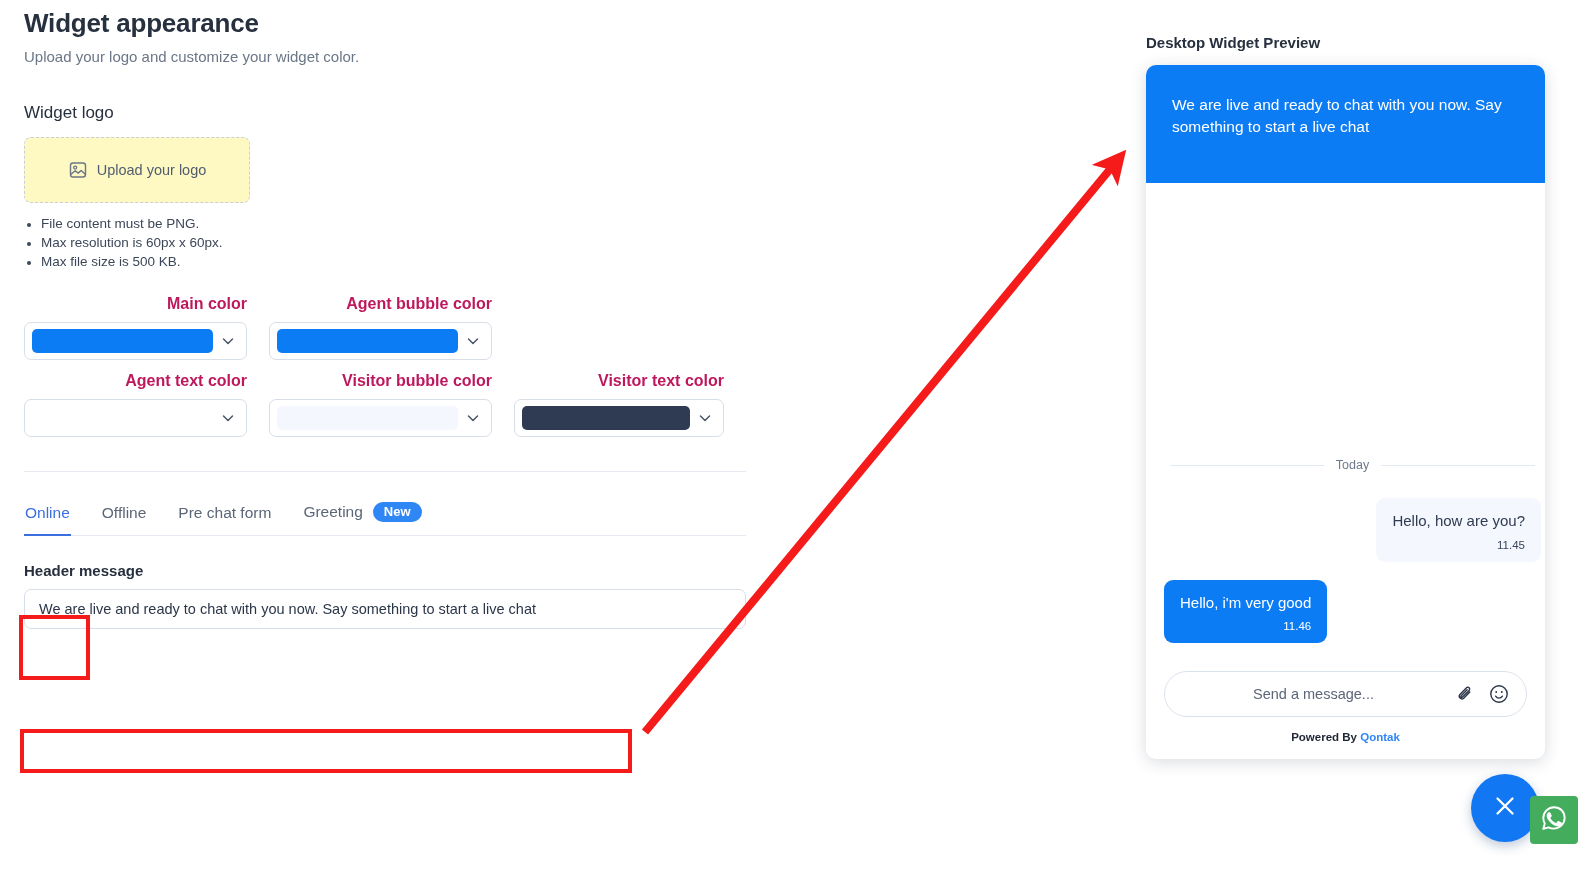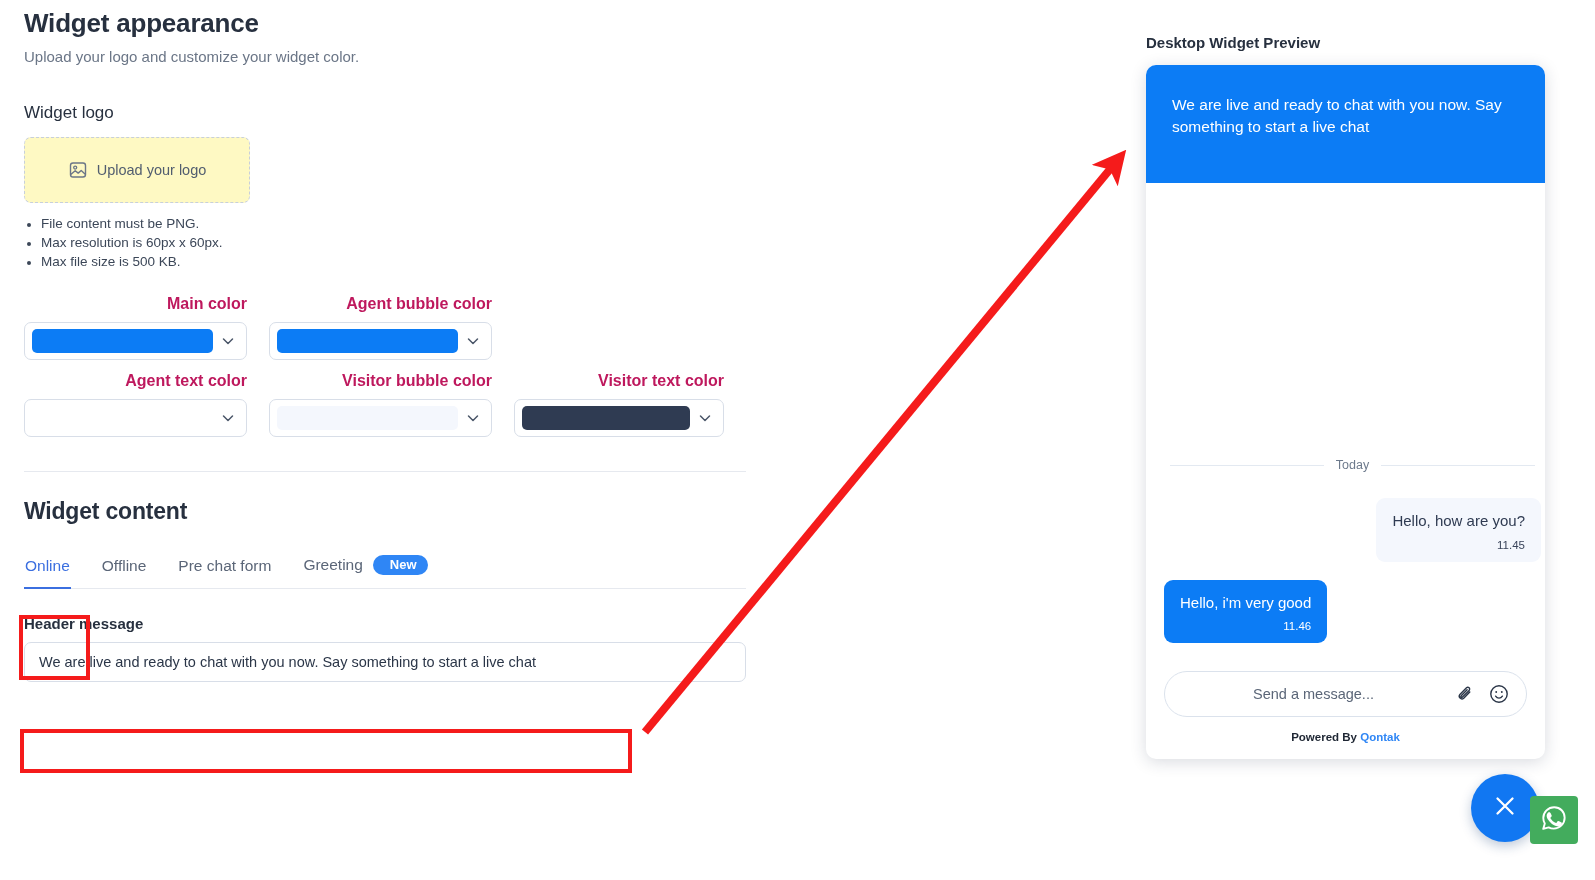--- a/index.html
+++ b/index.html
@@ -471,7 +471,6 @@
 
   <div class="divider"></div>
 
-  <div class="page-title" style="font-size:23px;margin-top:26px;">Widget content</div>
 
   <div class="tabs-row">
     <div class="tab active">

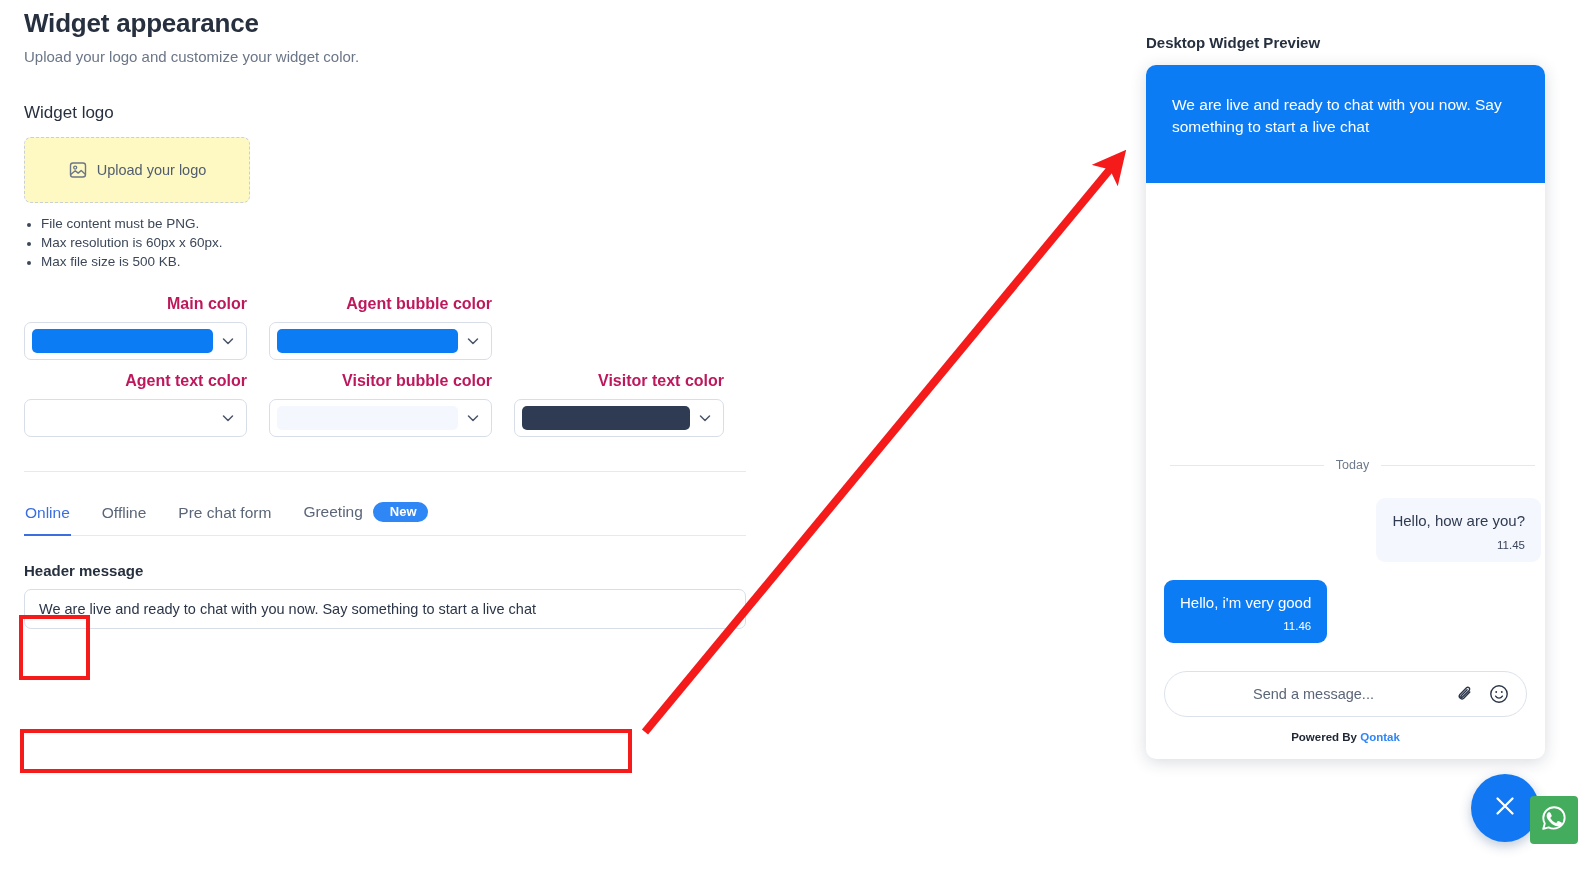--- a/index.html
+++ b/index.html
@@ -169,7 +169,7 @@
     font-size: 13px;
     font-weight: bold;
     border-radius: 11px;
-    padding: 3px 11px 4px 17px;
+    padding: 3px 11px 4px 11px;
     line-height: 1;
   }
 

